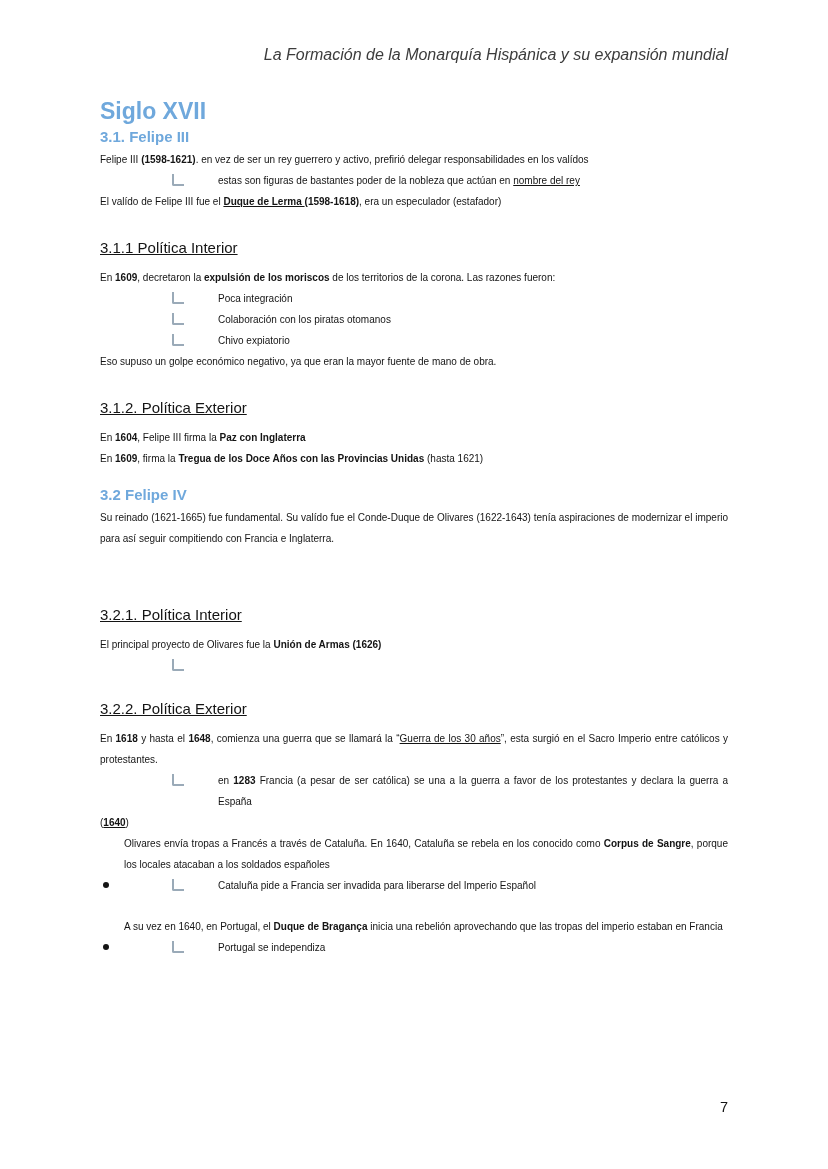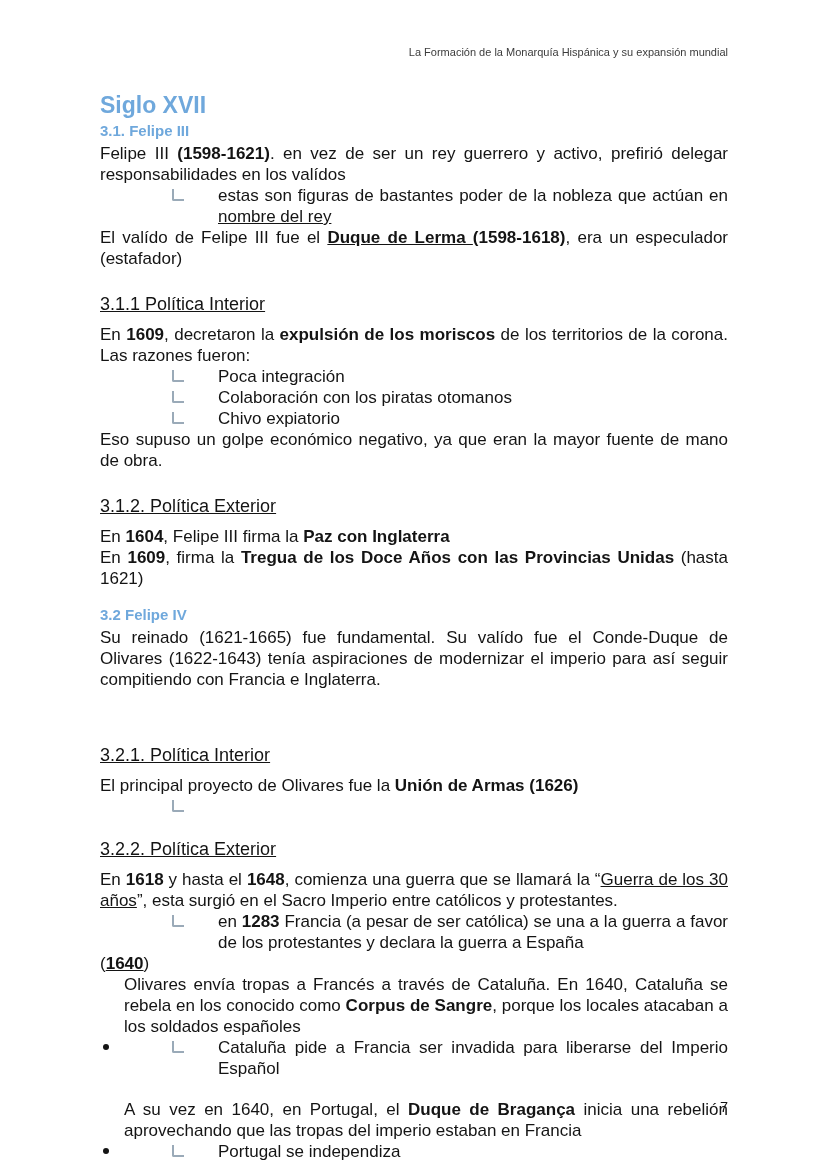--- a/index.html
+++ b/index.html
@@ -24,7 +24,8 @@
   }
   .doc-header {
     text-align: right;
-    font-size: 11px;
+    font-style: italic;
+    font-size: 16px;
     color: #3c3c3c;
     margin-bottom: 36px;
   }

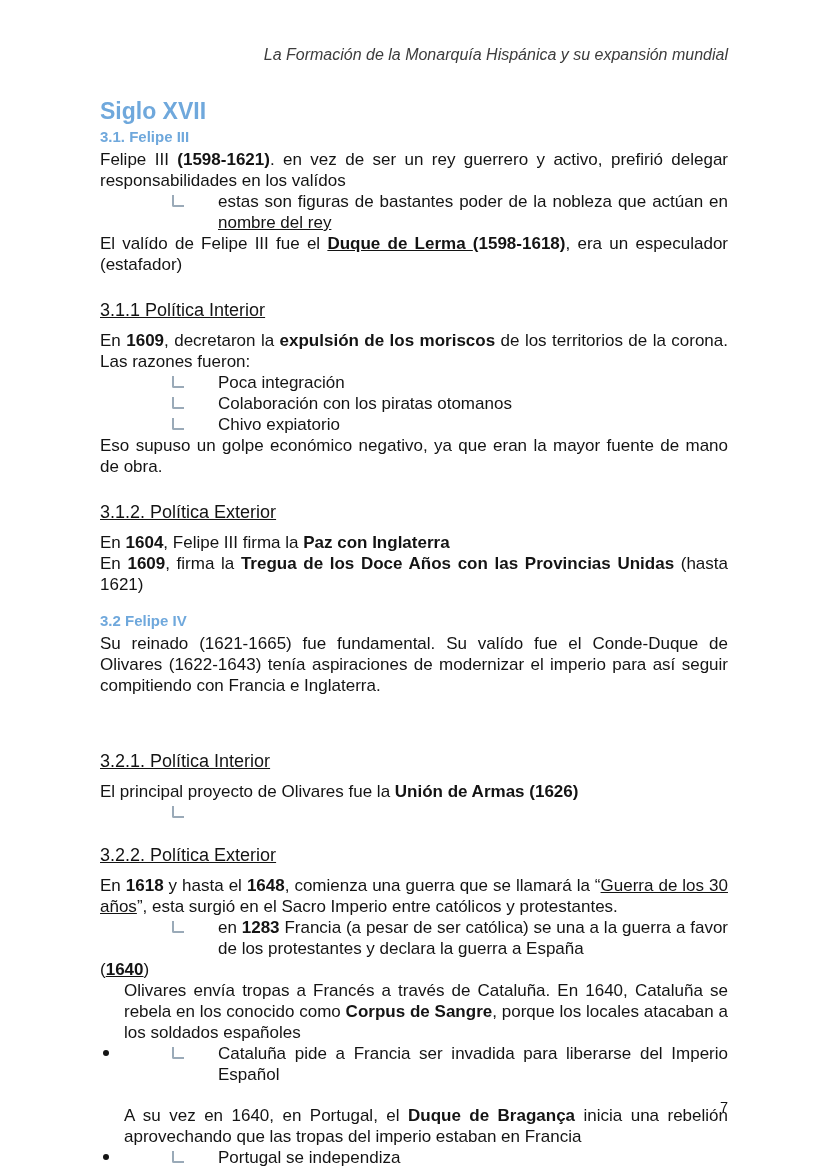--- a/index.html
+++ b/index.html
@@ -31,7 +31,7 @@
   }
   .content { width: 628px; }
 
-  .blk { font-size: 17px; line-height: 21px; }
+  .blk { font-size: 10px; line-height: 21px; }
 
   .title {
     color: var(--heading-blue, #6fa8dc);

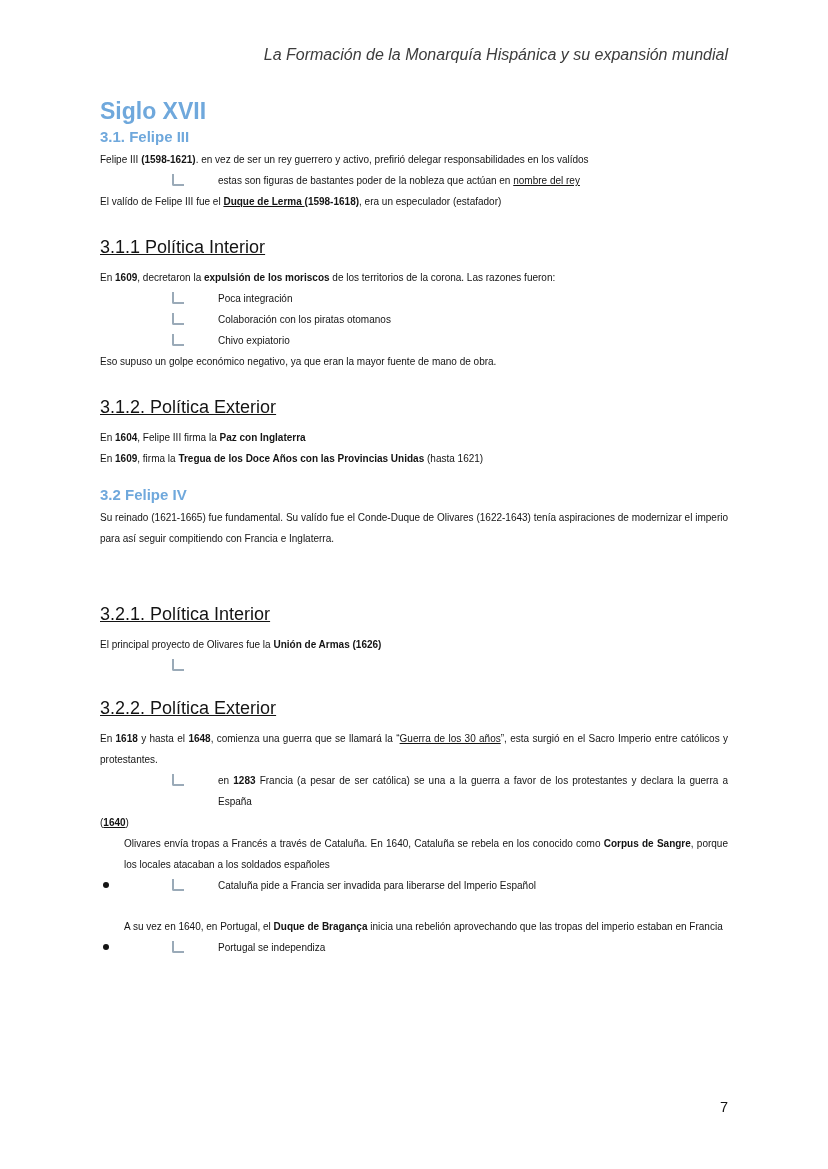--- a/index.html
+++ b/index.html
@@ -48,7 +48,7 @@
     margin: 0 0 2px 0;
   }
   .subheading {
-    font-size: 18px;
+    font-size: 15px;
     line-height: 19px;
     margin: 0 0 10px 0;
   }

